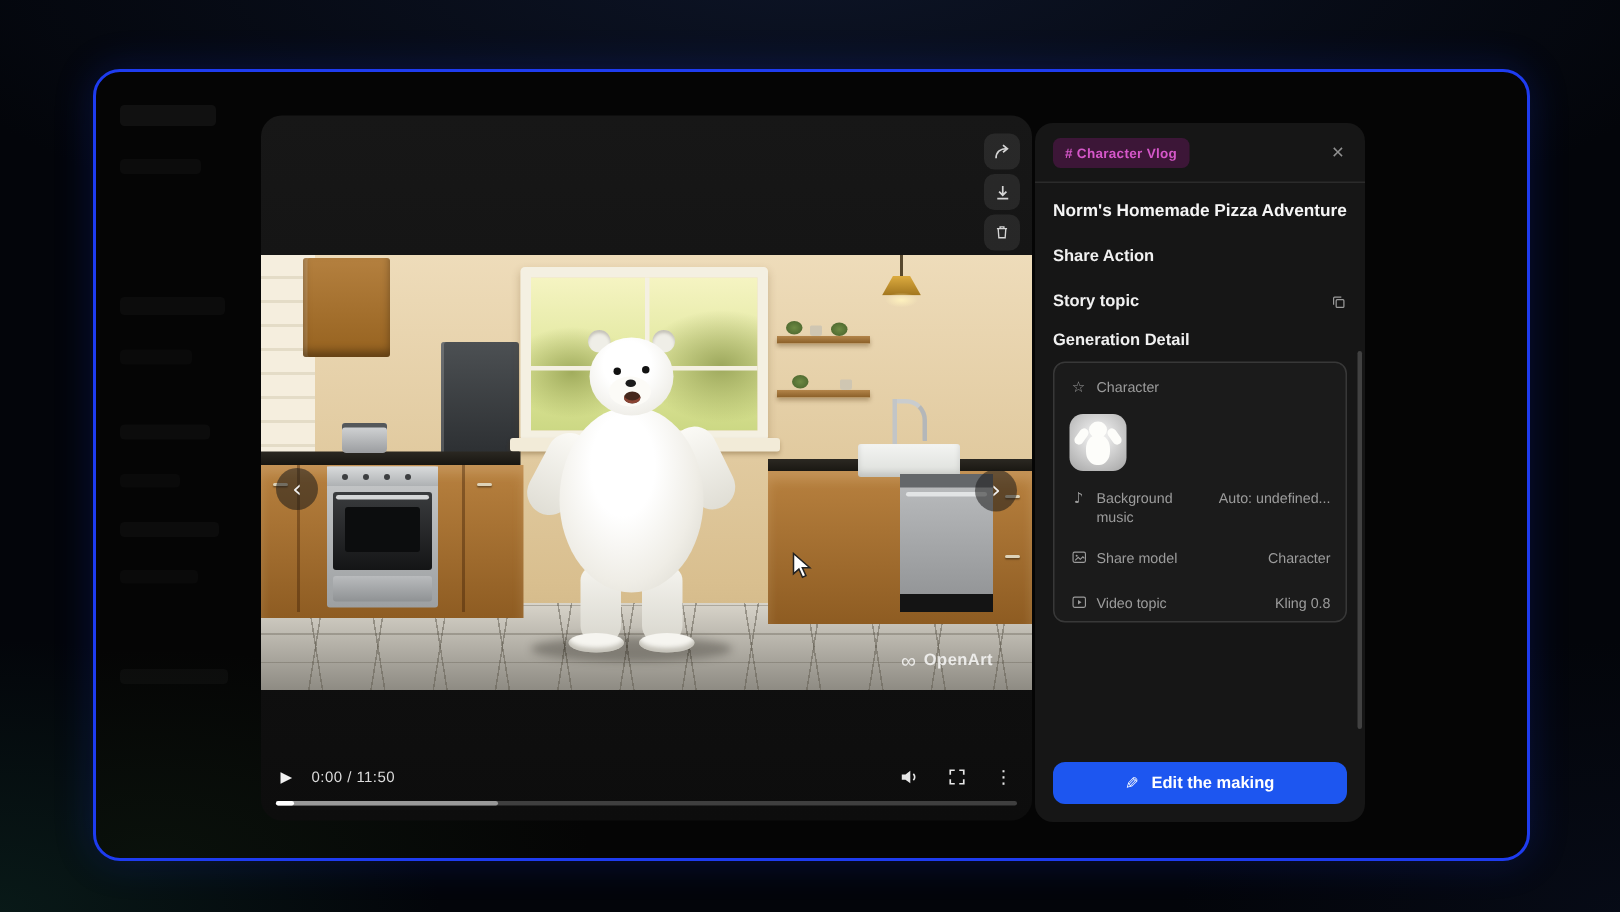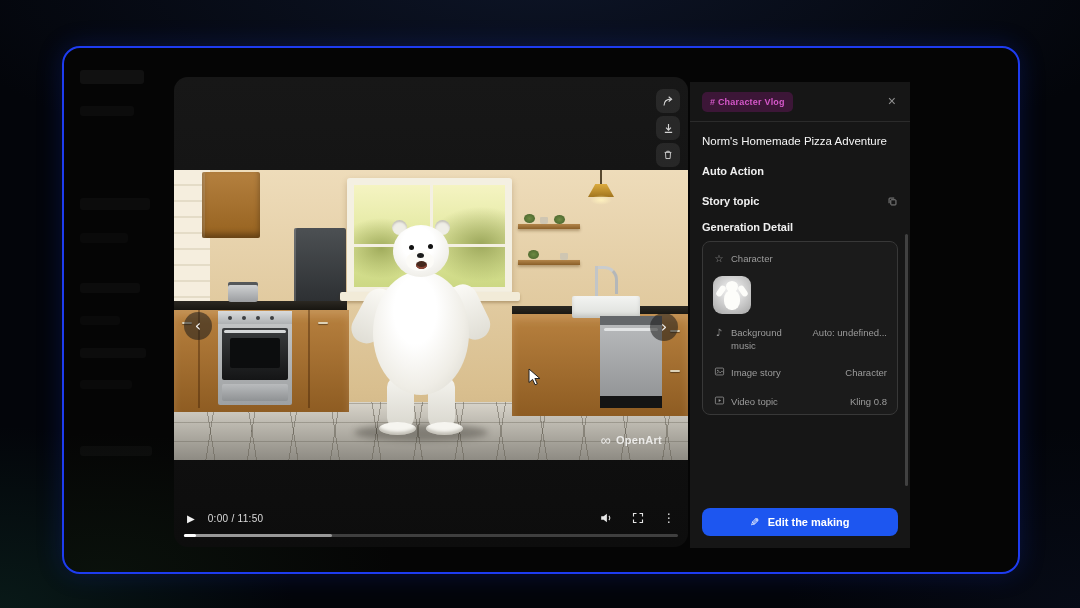--- a/index.html
+++ b/index.html
@@ -136,7 +136,7 @@
 
   
   .panel { position:absolute; left:626px; top:34px; width:220px; height:466px; background:#161616;
-    border-radius:0; padding:10px 12px 12px; color:#eee; overflow:hidden; }
+    border-radius:12px; padding:10px 12px 12px; color:#eee; overflow:hidden; }
   .panel-head { display:flex; align-items:flex-start; justify-content:space-between; }
   .badge { display:inline-block; background:var(--badge-bg,#3c1637); color:var(--badge-text,#d557c9);
     font-size:9px; font-weight:bold; padding:5px 8px; border-radius:5px; letter-spacing:.2px; }

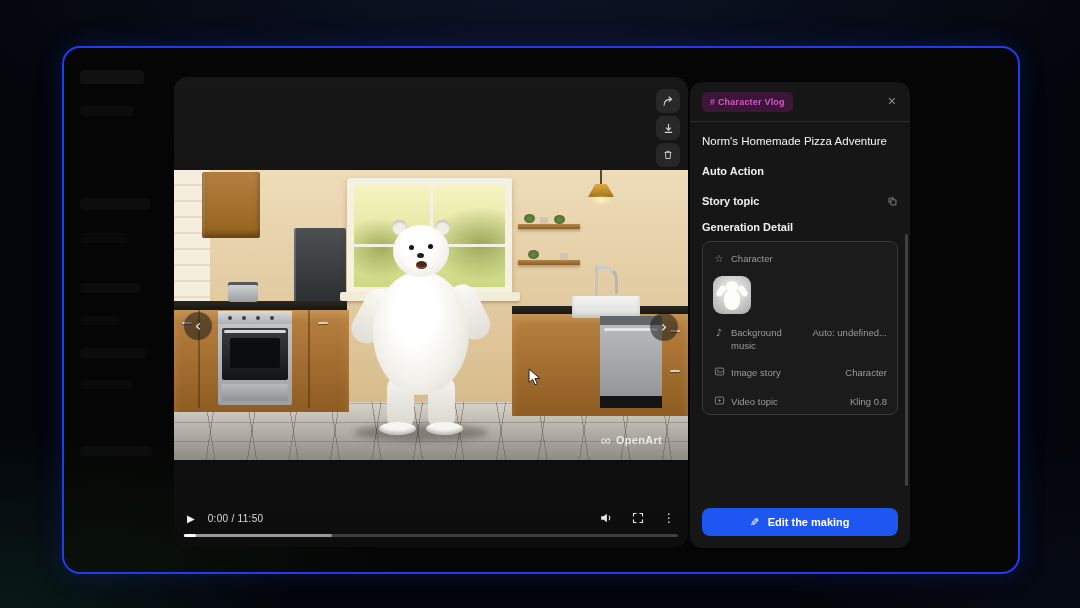--- a/index.html
+++ b/index.html
@@ -142,7 +142,7 @@
     font-size:9px; font-weight:bold; padding:5px 8px; border-radius:5px; letter-spacing:.2px; }
   .close-x { background:none; border:none; color:#909090; font-size:14px; line-height:14px; cursor:pointer; padding:2px; }
   .pdivider { border-top:1px solid #2b2b2b; margin:9px -12px 0; }
-  .ptitle { font-size:11.5px; font-weight:normal; color:#f5f5f5; margin-top:13px; }
+  .ptitle { font-size:11.5px; font-weight:bold; color:#f5f5f5; margin-top:13px; }
   .sec-h { font-size:11px; font-weight:bold; color:#f0f0f0; margin-top:18px; display:flex; align-items:center; justify-content:space-between; }
   .share-row { display:flex; gap:8px; margin-top:9px; }
   .pill-btn { flex:1; height:23px; border:none; border-radius:14px; background:#2d2d2d; color:#e3e3e3;

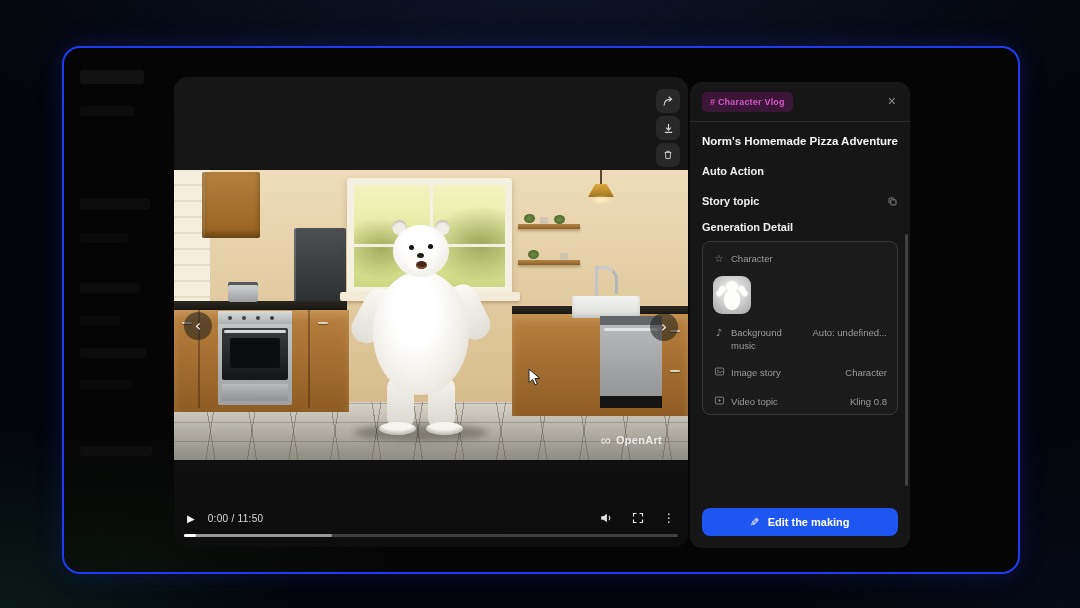--- a/index.html
+++ b/index.html
@@ -337,7 +337,7 @@
       <div class="ptitle">Norm's Homemade Pizza Adventure</div>
 
       <div class="sec-h">
-        <span>Auto Action</span>
+        <span>Share Action</span>
       </div>
 
       <div class="sec-h">

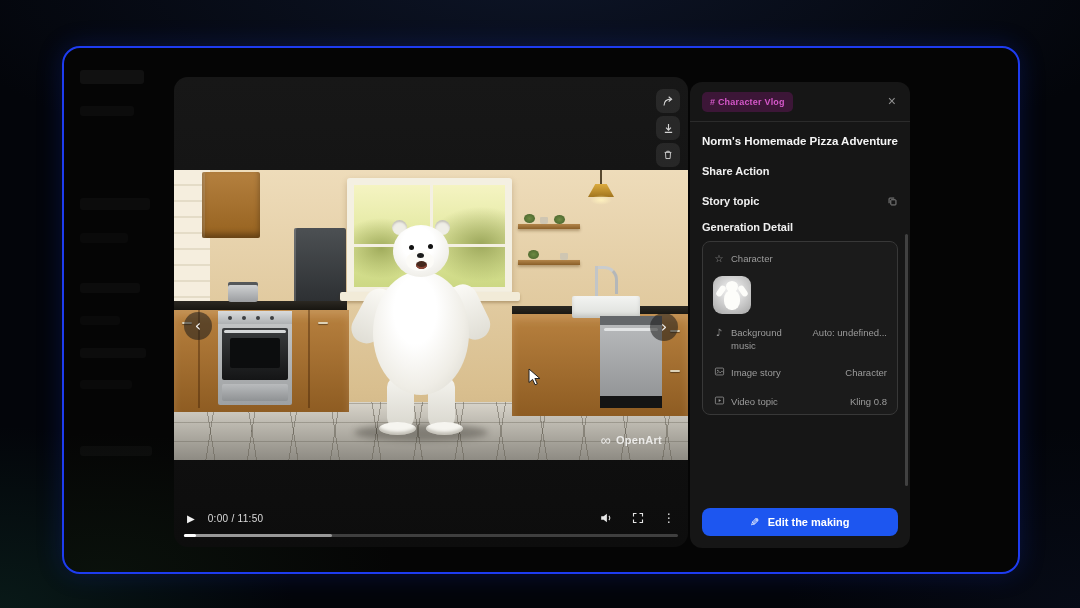--- a/index.html
+++ b/index.html
@@ -380,7 +380,7 @@
                   <circle cx="5.5" cy="6.5" r="1" fill="currentColor"></circle>
                   <path d="M4 11l3-3 2 2 2.5-2.5 1.5 1.5" fill="none" stroke="currentColor" stroke-width="1.1"></path>
                 </svg></span>
-            <span class="txt">Image story</span>
+            <span class="txt">Share model</span>
           </div>
           <span class="gen-val">Character</span>
         </div>

